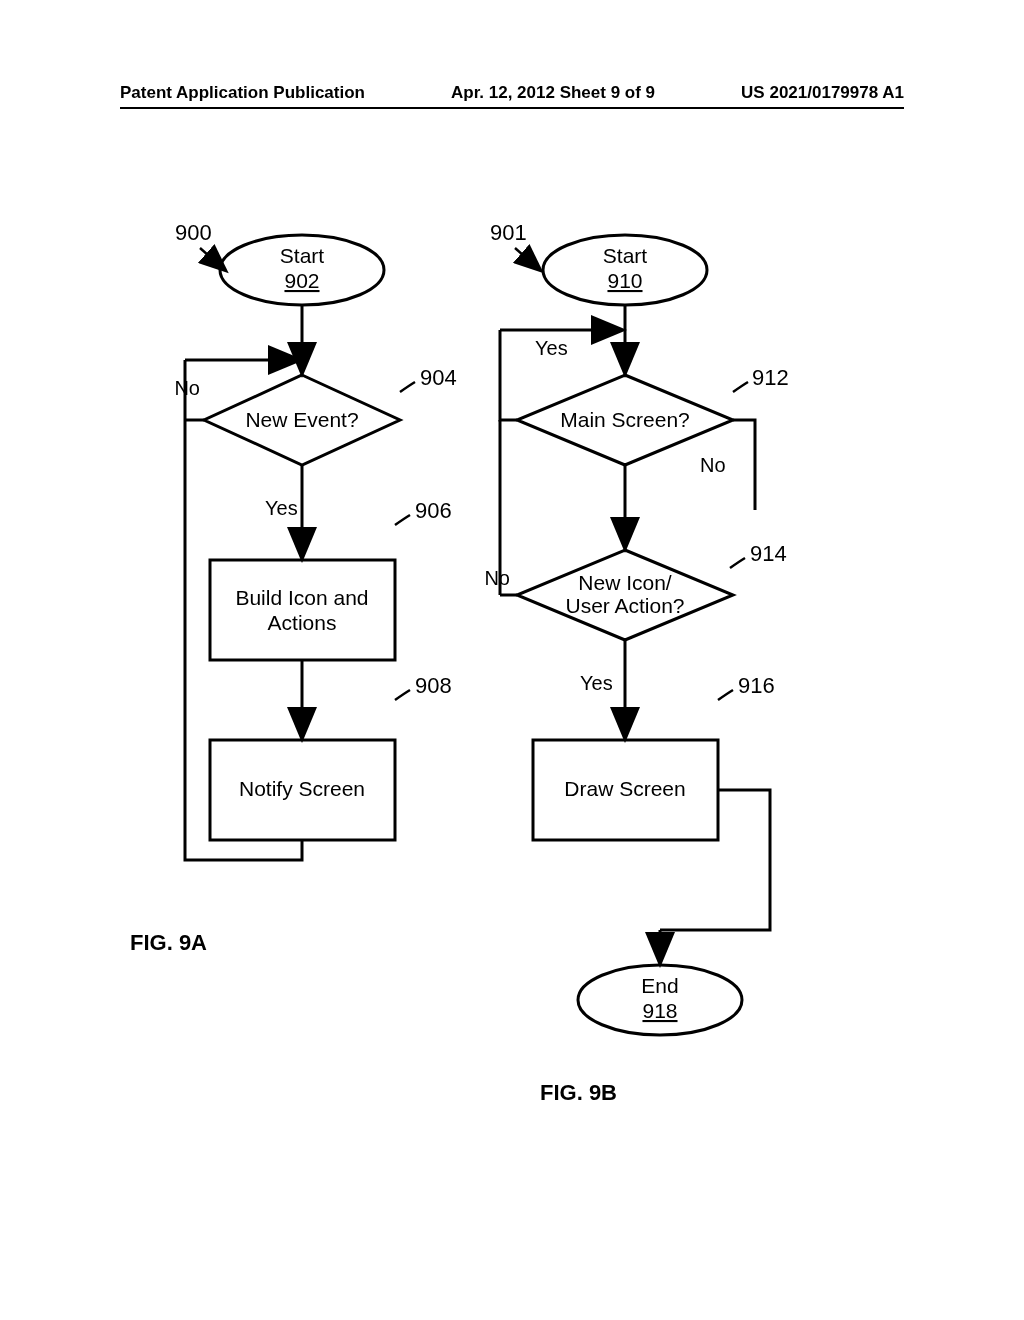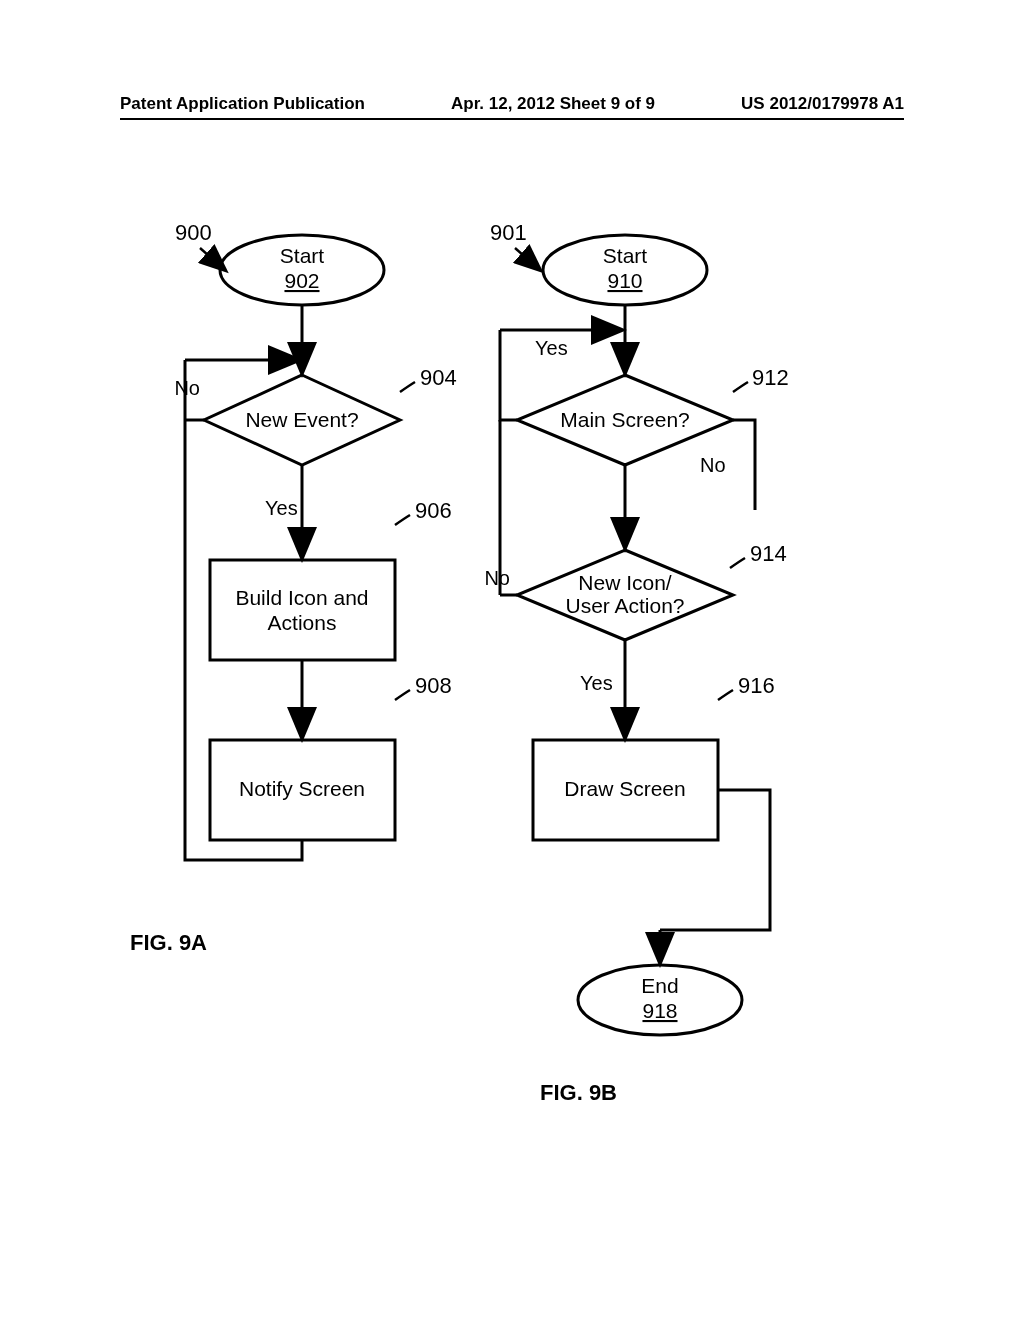--- a/index.html
+++ b/index.html
@@ -18,7 +18,7 @@
   }
   .header {
     position: absolute;
-    top: 94px;
+    top: 83px;
     left: 120px;
     right: 120px;
     border-bottom: 2px solid #000;

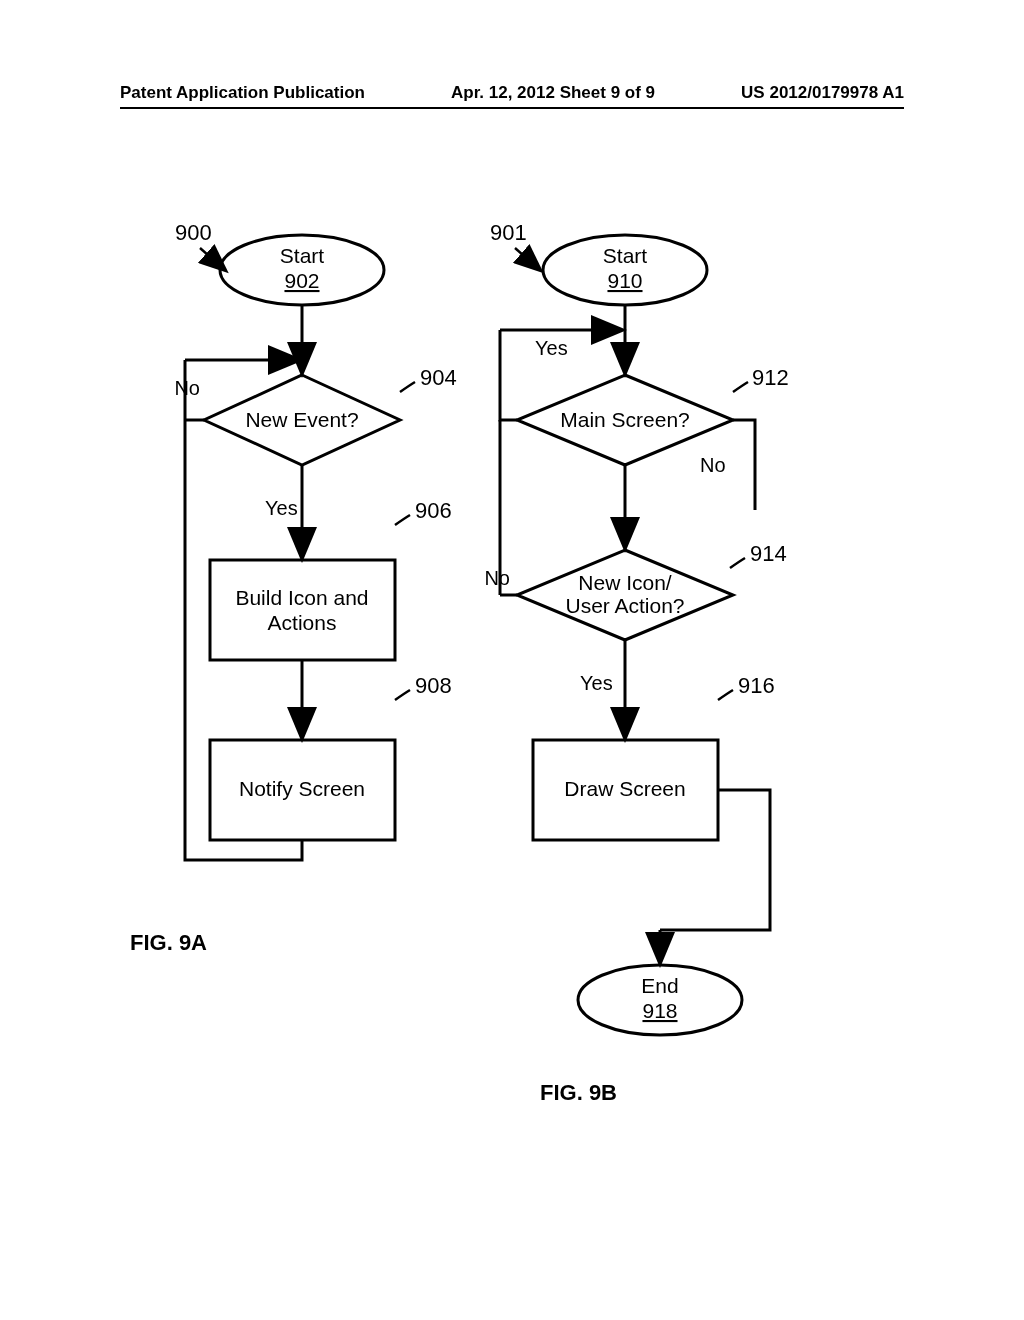--- a/index.html
+++ b/index.html
@@ -68,7 +68,7 @@
   <div class="header">
     <span>Patent Application Publication</span>
     <span>Apr. 12, 2012  Sheet 9 of 9</span>
-    <span>US 2012/0179978 A1</span>
+    <span>US 2021/0179978 A1</span>
   </div>
 
   <svg viewBox="0 0 1024 1000">

